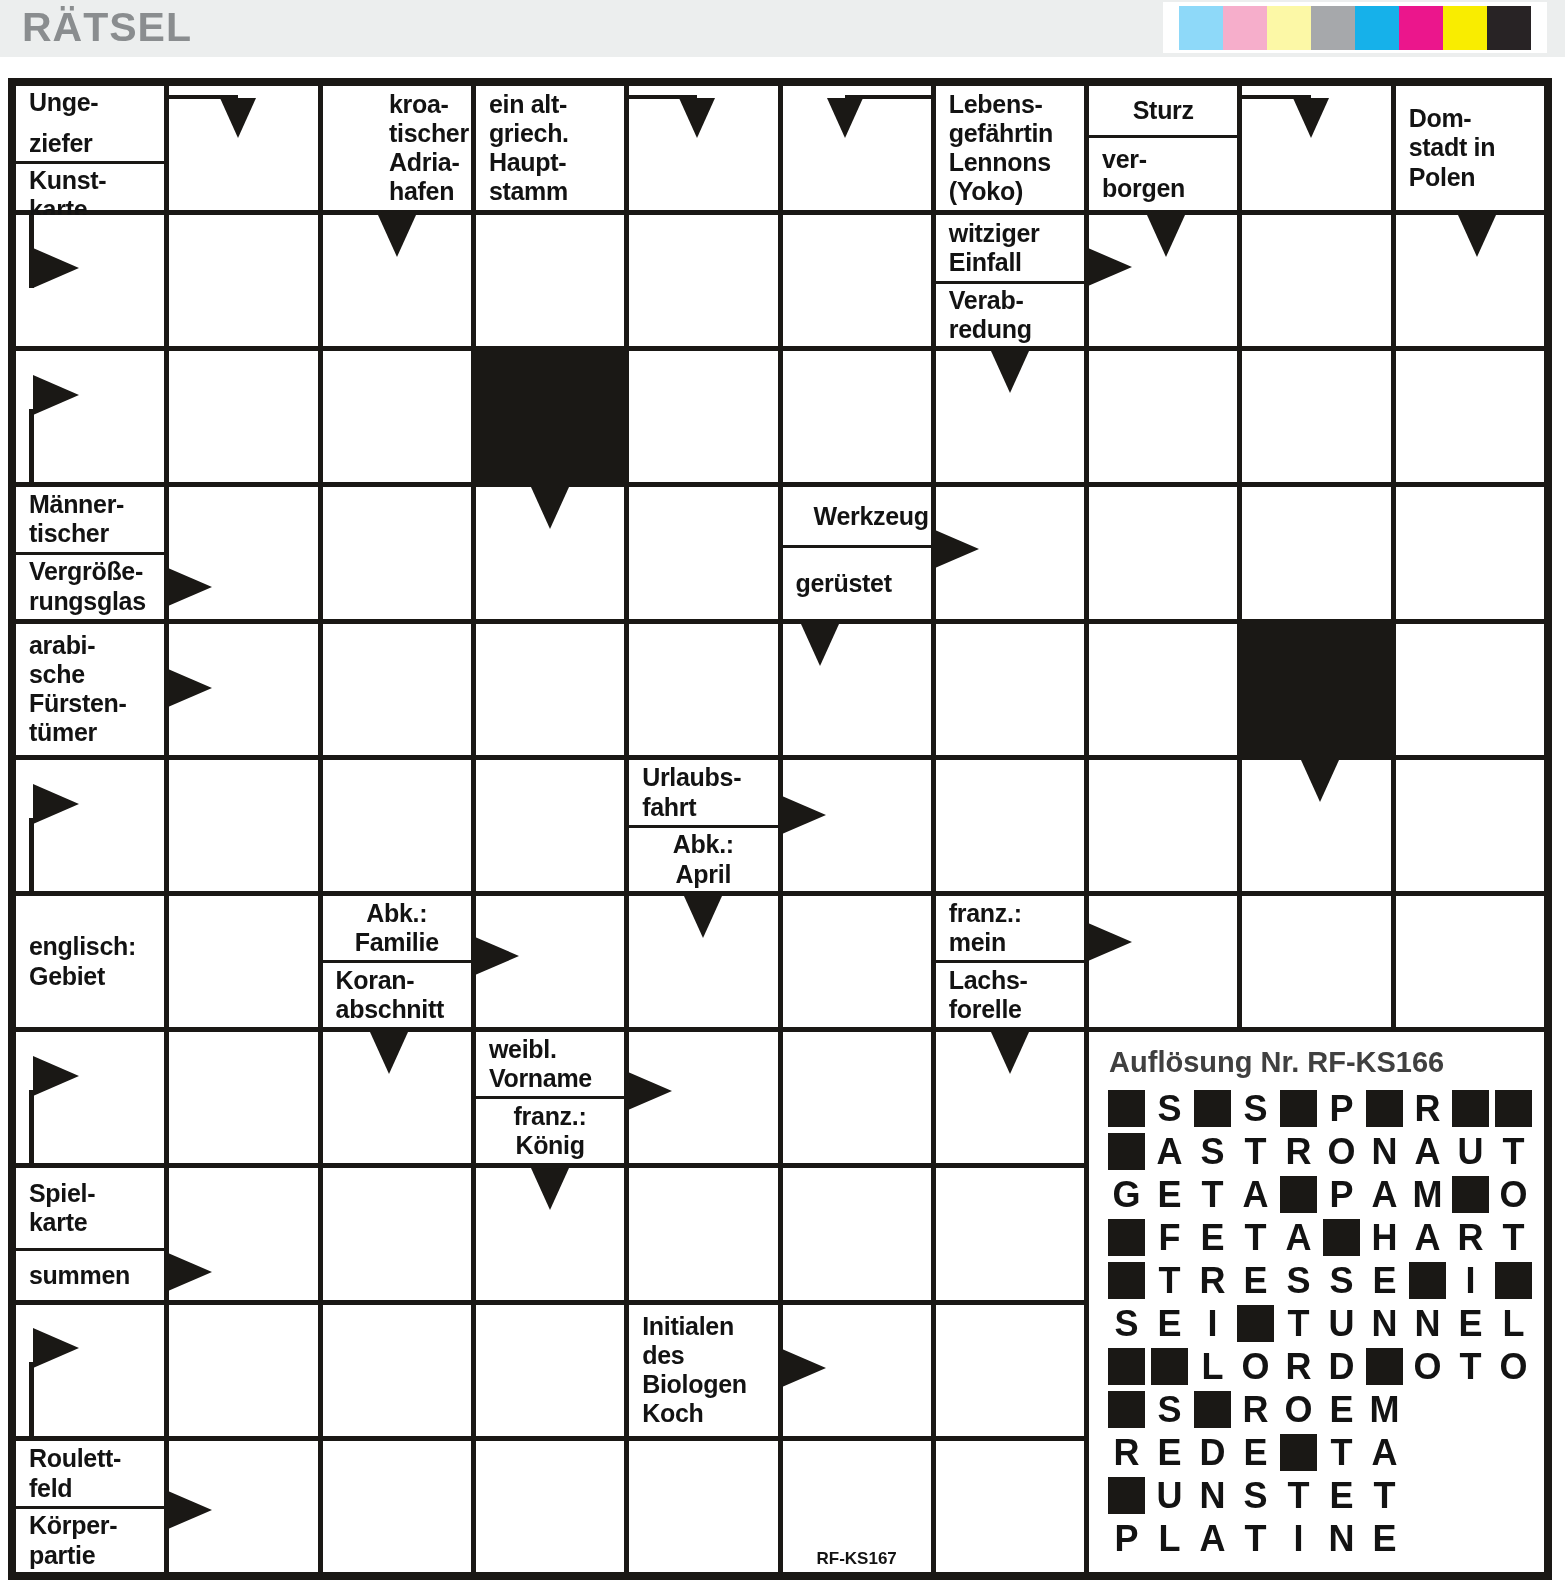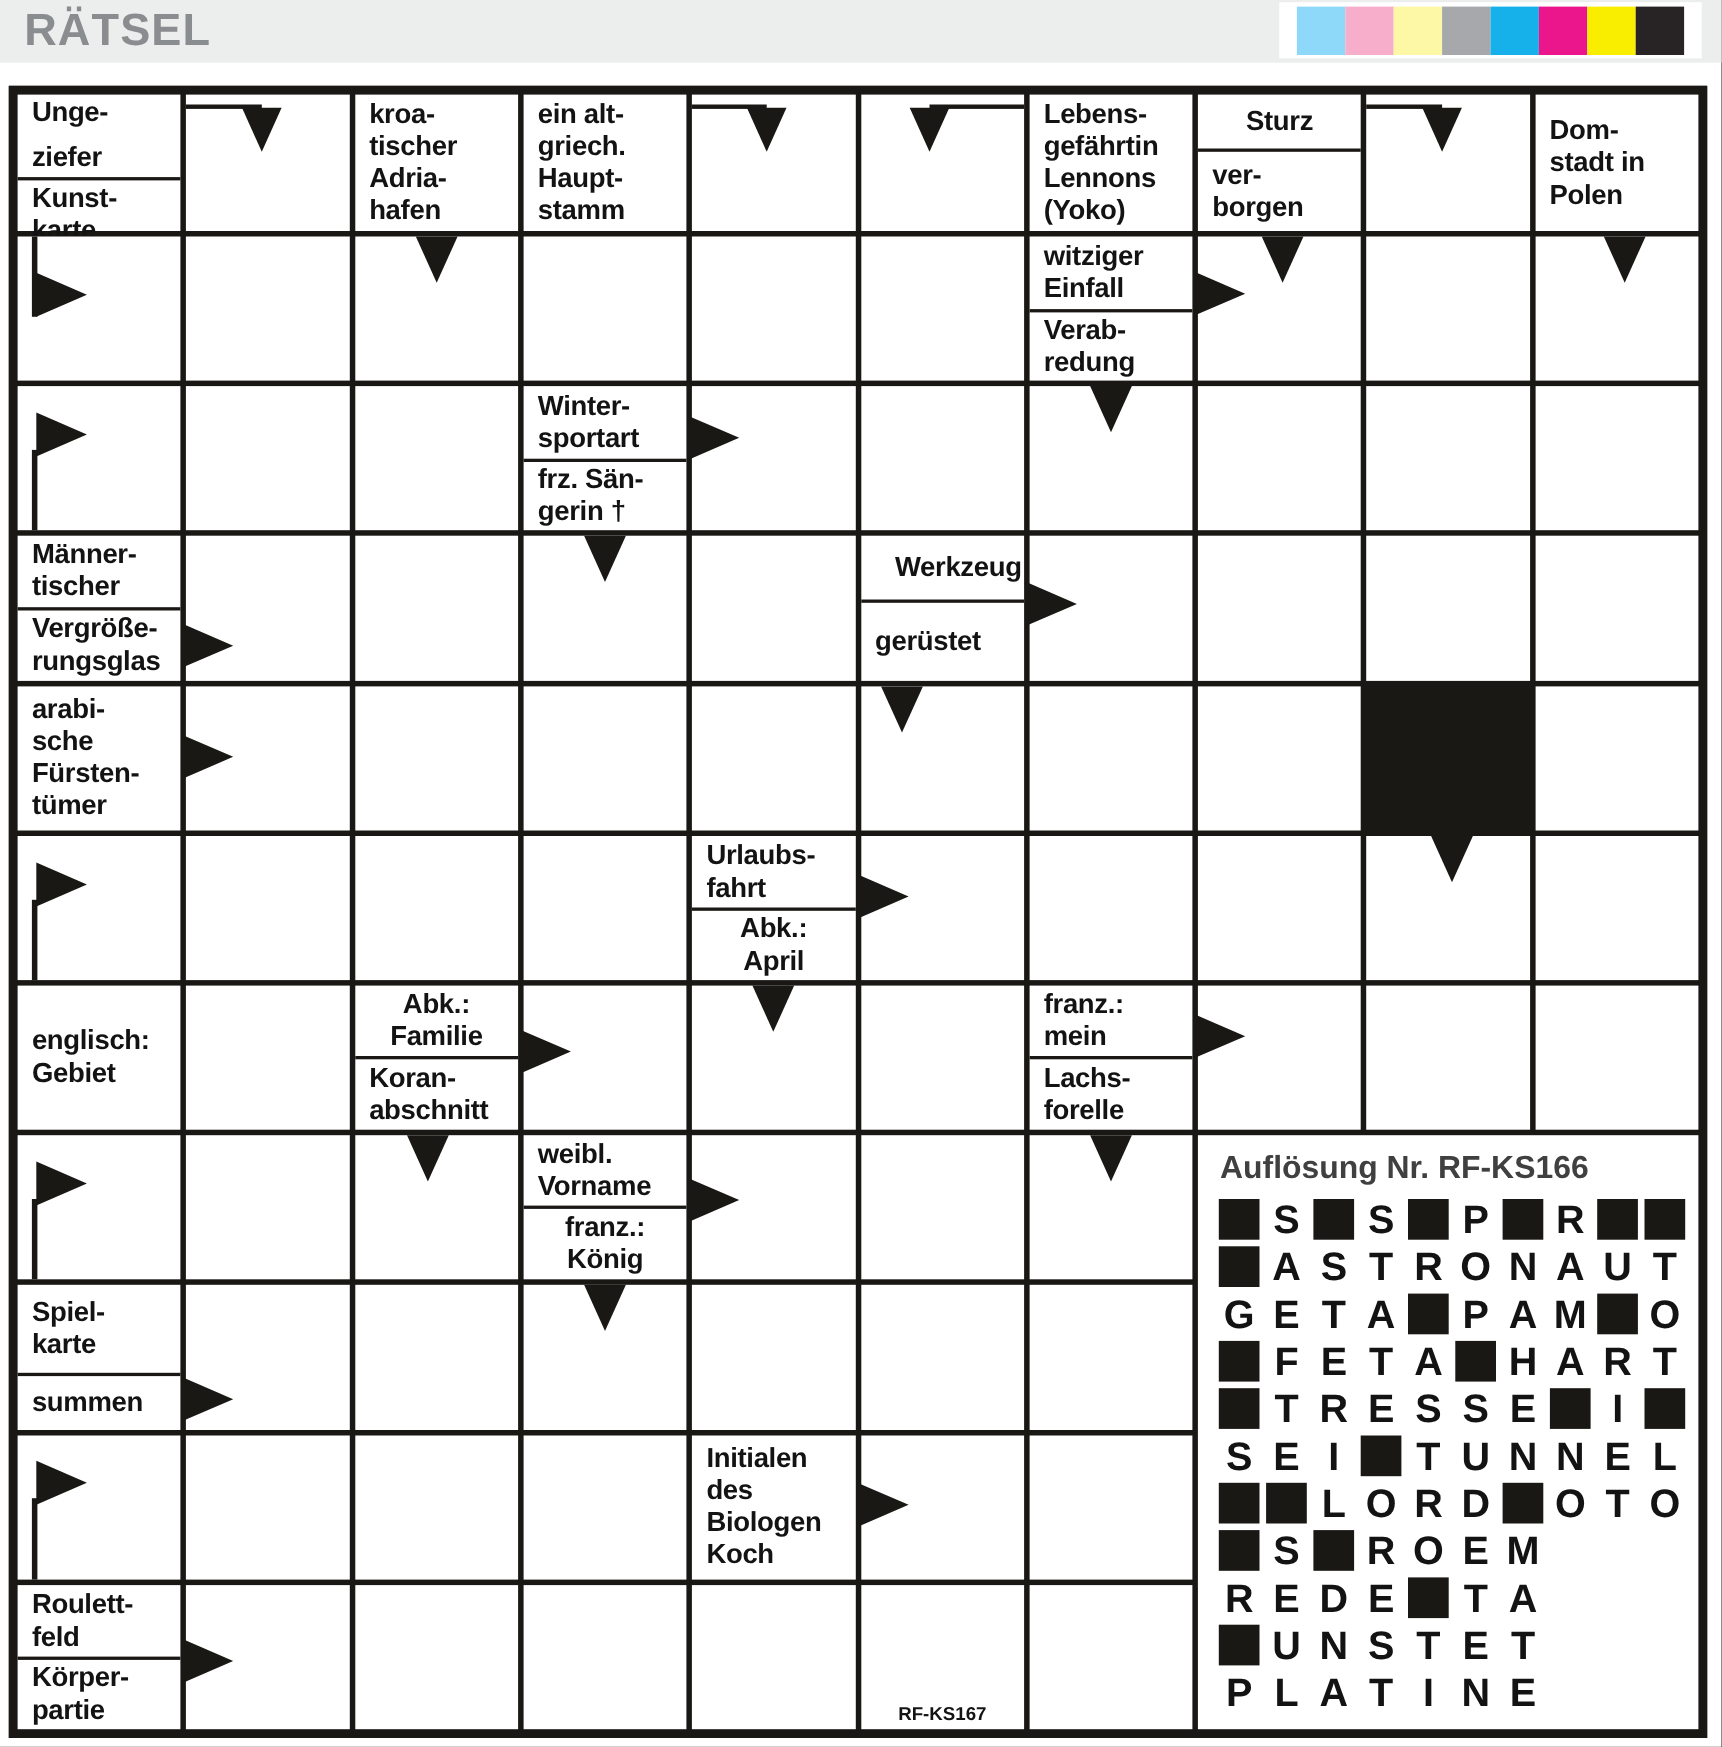--- a/index.html
+++ b/index.html
@@ -81,7 +81,7 @@
       <div class="corner-line" style="left: 0px; width: 46%;"></div>
       <div class="corner-tri" style="left: calc(46% - 18px);"></div>
     </div>
-    <div class="cell clue-cell" style="grid-area: 1 / 3;">
+    <div class="cell clue-cell" style="grid-area: 1 / 3; align-items: flex-end;">
       <div class="sub" style="flex: 100 1 0%;">
         <div>kroa-</div>
         <div>tischer</div>

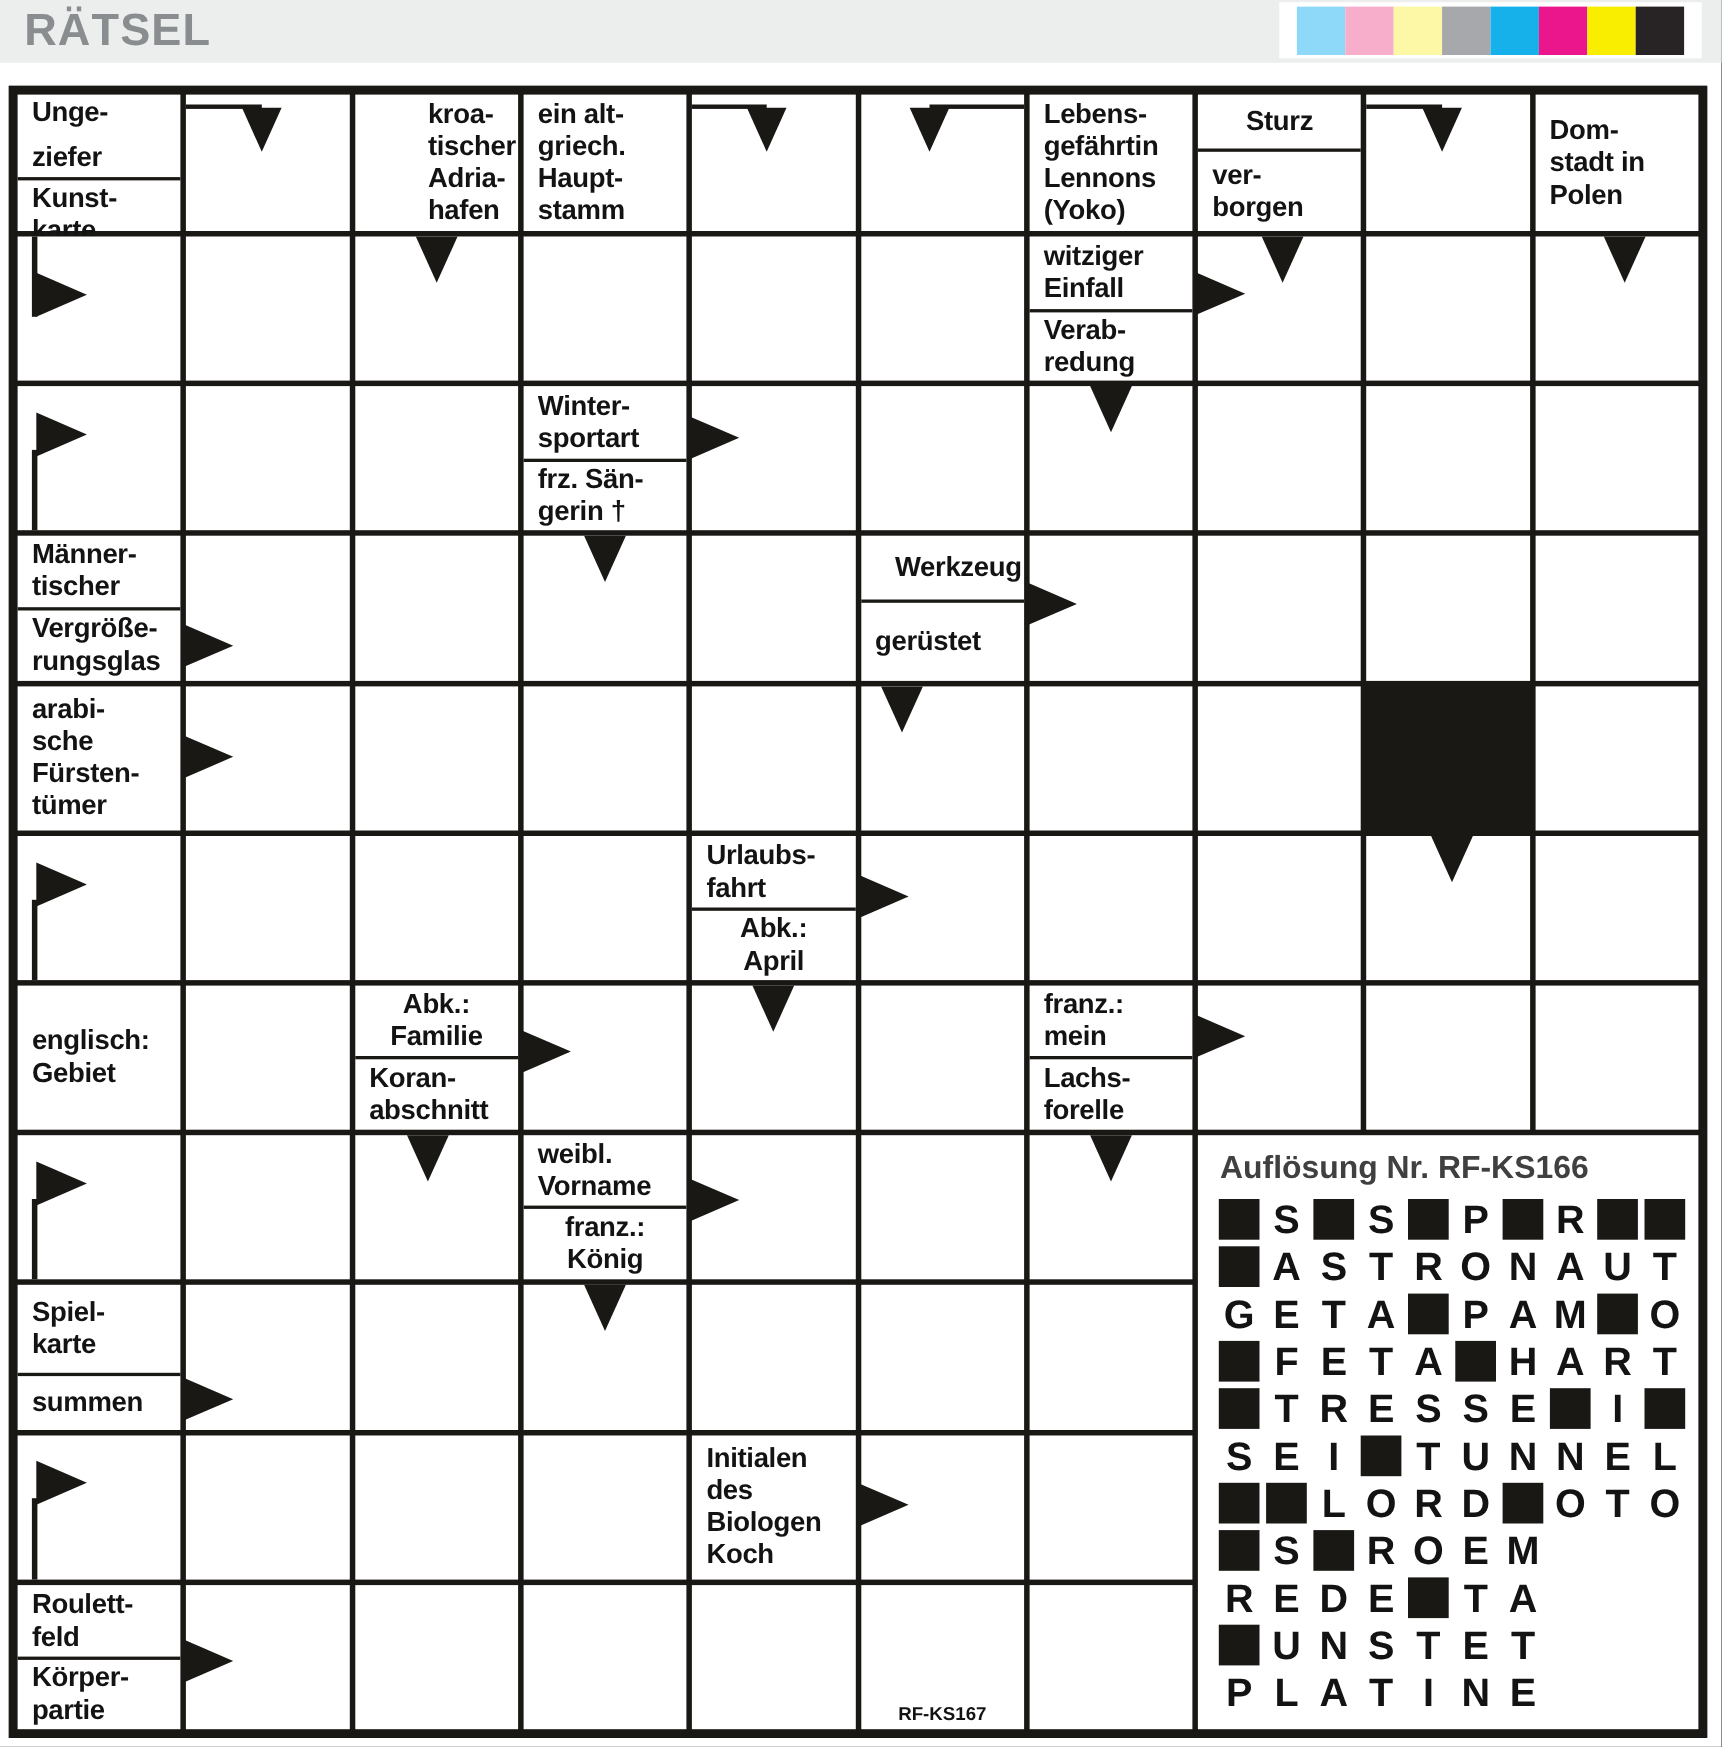--- a/index.html
+++ b/index.html
@@ -168,17 +168,6 @@
     </div>
     <div class="cell" style="grid-area: 3 / 2;"></div>
     <div class="cell" style="grid-area: 3 / 3;"></div>
-    <div class="cell clue-cell" style="grid-area: 3 / 4;">
-      <div class="sub" style="flex: 55 1 0%;">
-        <div>Winter-</div>
-        <div>sportart</div>
-      </div>
-      <div class="sub" style="flex: 45 1 0%;">
-        <div>frz. Sän-</div>
-        <div>gerin †</div>
-      </div>
-      <div class="arr-right" style="top: calc(36% - 19px);"></div>
-    </div>
     <div class="cell" style="grid-area: 3 / 5;"></div>
     <div class="cell" style="grid-area: 3 / 6;"></div>
     <div class="cell" style="grid-area: 3 / 7;">

